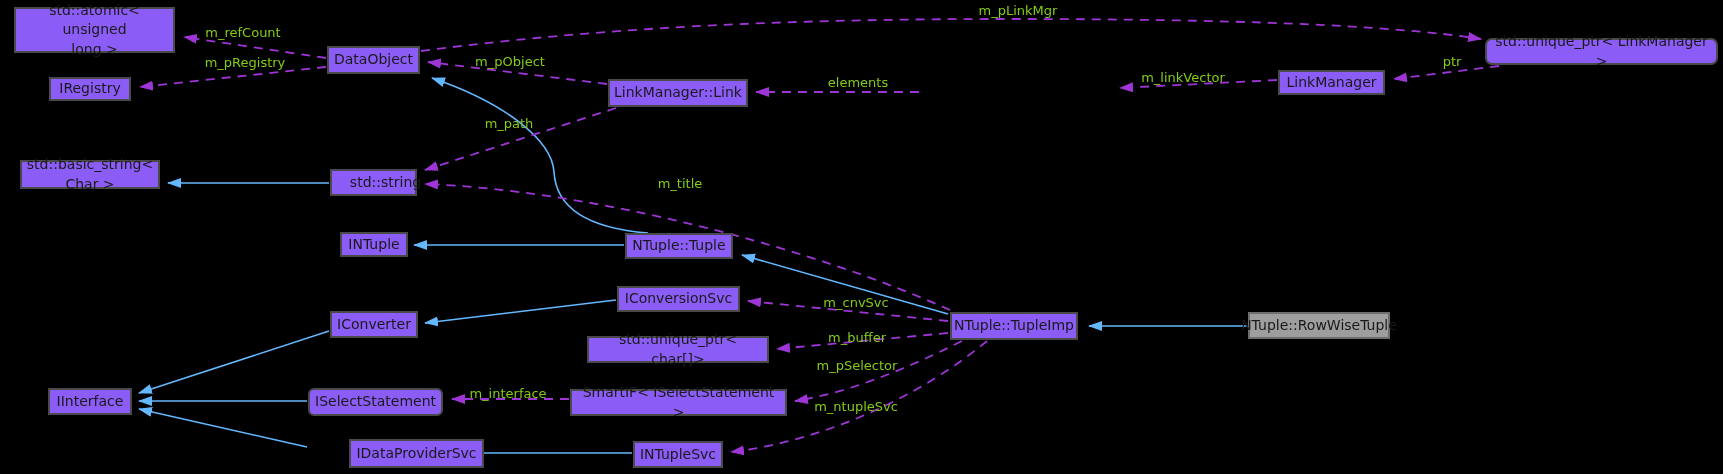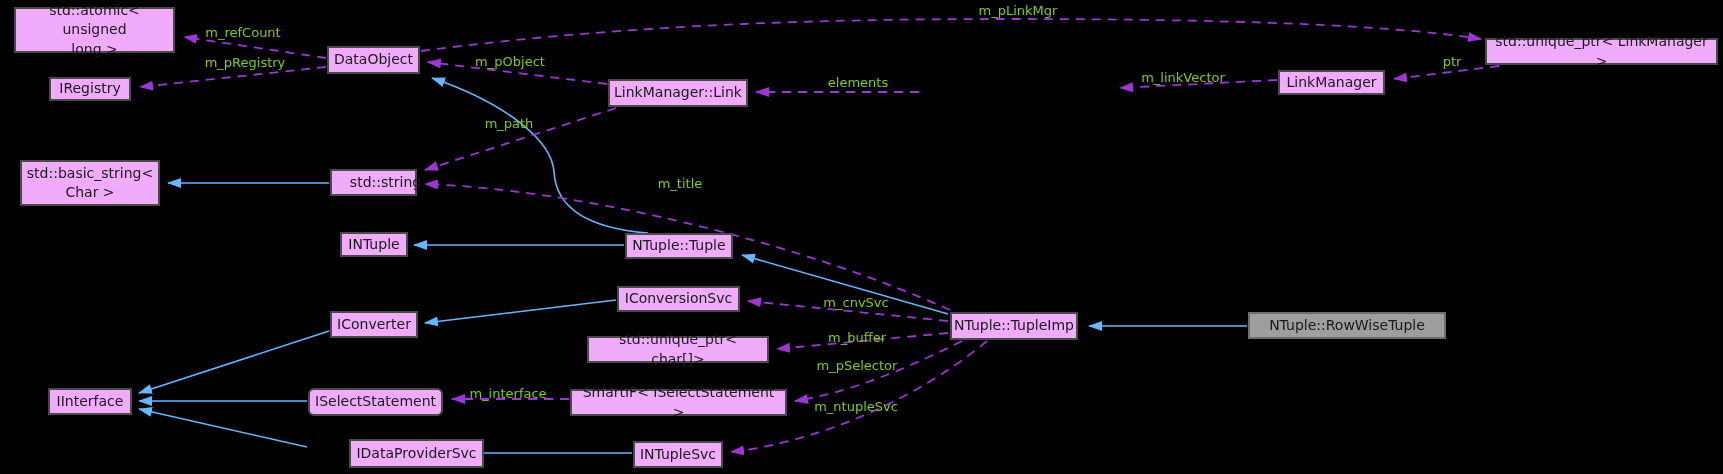--- a/index.html
+++ b/index.html
@@ -24,7 +24,7 @@
   .node {
     position: absolute;
     box-sizing: border-box;
-    background: #f0abfc;
+    background: #8b5cf6;
     border: 2px solid #4a4a4a;
     color: #1a1a1a;
     font-size: 14px;

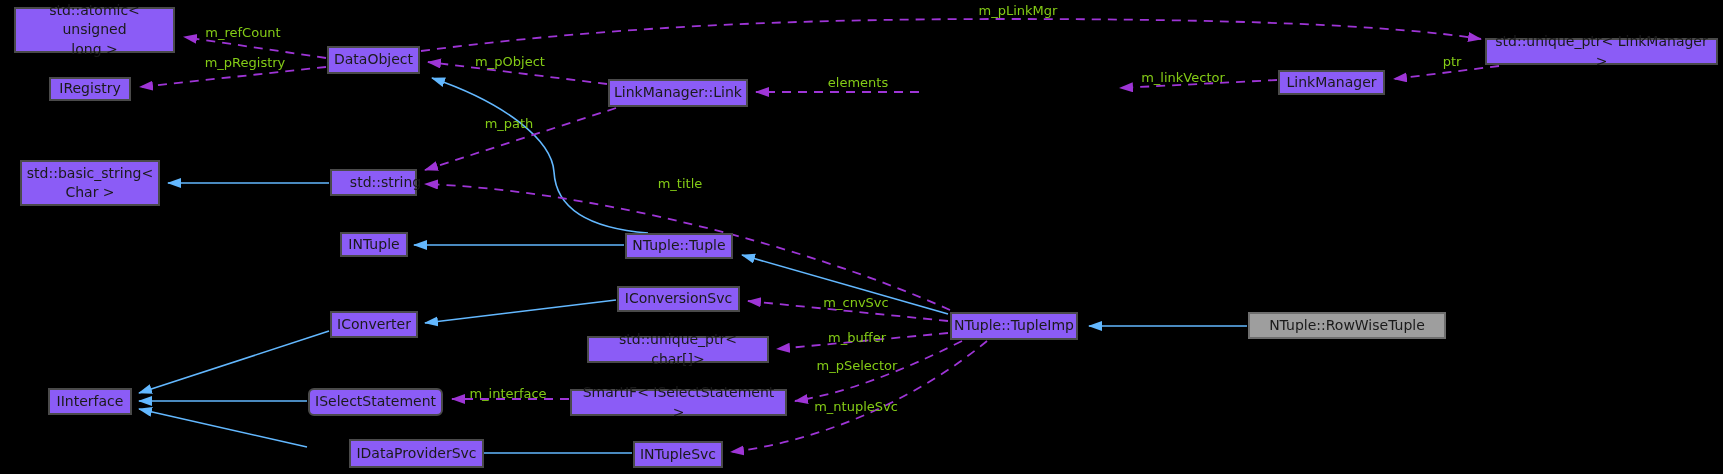--- a/index.html
+++ b/index.html
@@ -102,7 +102,7 @@
   <div class="node" style="left:327px; top:46px; width:93px; height:28px;">DataObject</div>
   <div class="node" style="left:608px; top:79px; width:140px; height:28px;">LinkManager::Link</div>
   <div class="node" style="left:1278px; top:70px; width:107px; height:25px;">LinkManager</div>
-  <div class="node" style="left:1485px; top:38px; width:233px; height:27px;">std::unique_ptr&lt; LinkManager &gt;</div>
+  <div class="node" style="left:1485px; top:38px; width:233px; height:27px;border-radius:7px;">std::unique_ptr&lt; LinkManager &gt;</div>
   <div class="node" style="left:20px; top:160px; width:140px; height:46px;">std::basic_string&lt;
 Char &gt;</div>
   <div class="node" style="left:330px; top:169px; width:87px; height:27px;padding-left:28px;">std::string</div>

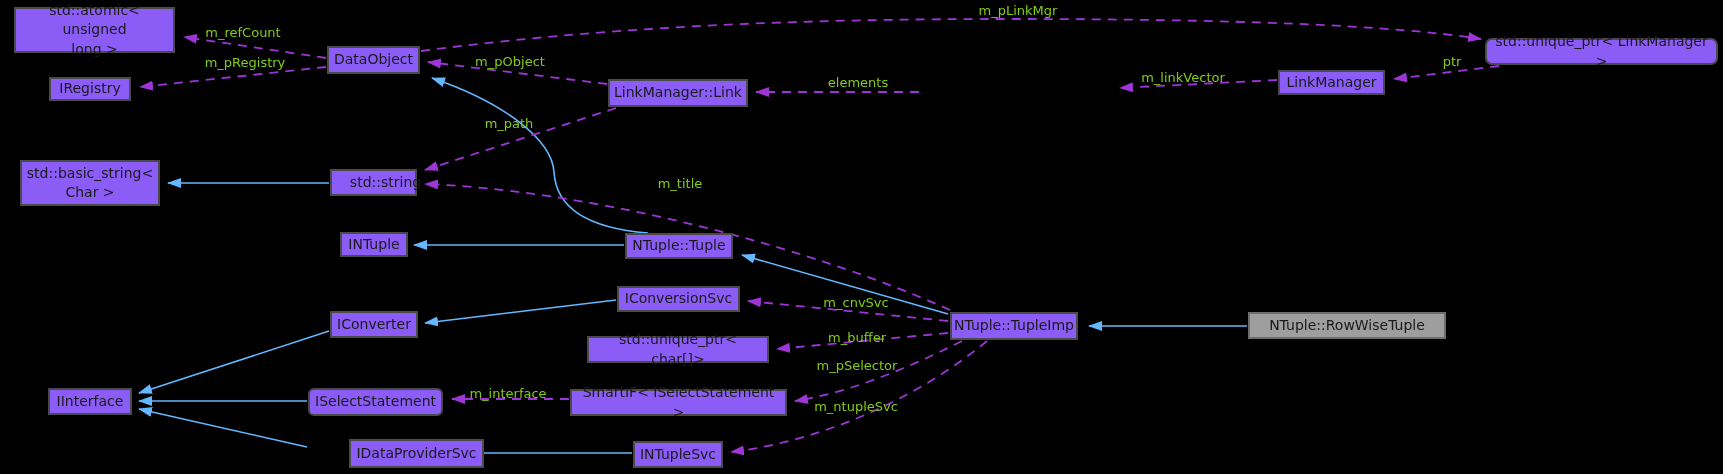--- a/index.html
+++ b/index.html
@@ -103,7 +103,7 @@
   <div class="node" style="left:608px; top:79px; width:140px; height:28px;">LinkManager::Link</div>
   <div class="node" style="left:1278px; top:70px; width:107px; height:25px;">LinkManager</div>
   <div class="node" style="left:1485px; top:38px; width:233px; height:27px;border-radius:7px;">std::unique_ptr&lt; LinkManager &gt;</div>
-  <div class="node" style="left:20px; top:160px; width:140px; height:46px;">std::basic_string&lt;
+  <div class="node" style="left:20px; top:160px; width:140px; height:29px;">std::basic_string&lt;
 Char &gt;</div>
   <div class="node" style="left:330px; top:169px; width:87px; height:27px;padding-left:28px;">std::string</div>
   <div class="node" style="left:340px; top:232px; width:68px; height:25px;">INTuple</div>

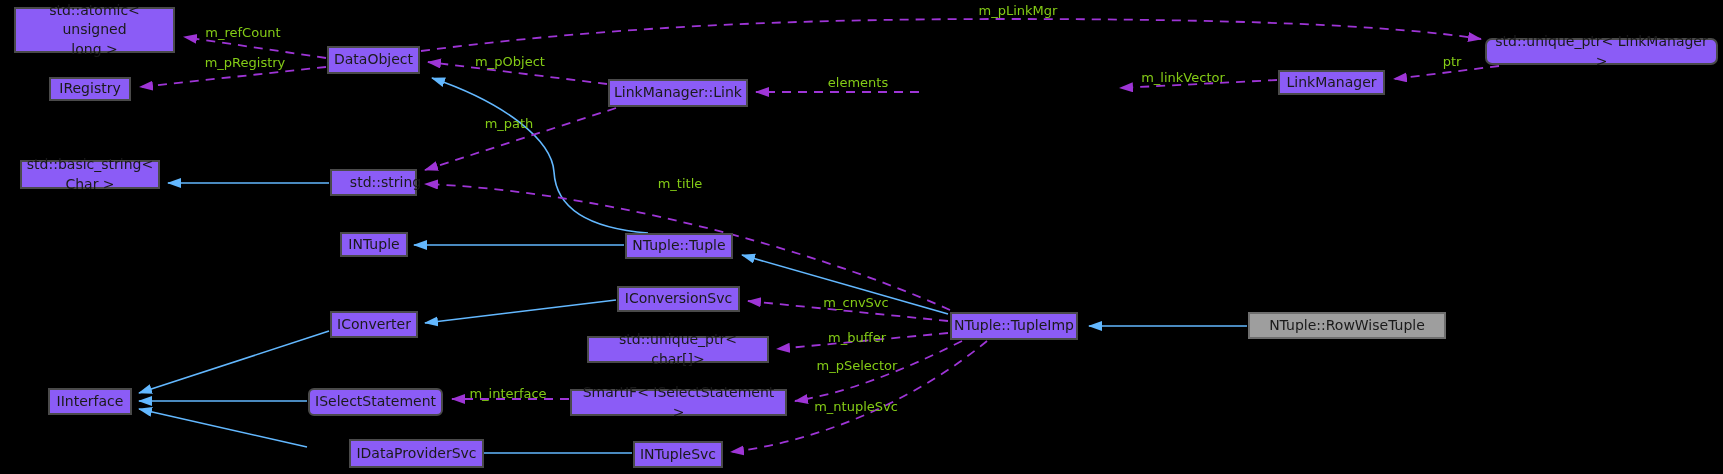--- a/index.html
+++ b/index.html
@@ -117,7 +117,7 @@
   <div class="node" style="left:308px; top:439px; width:135px; height:29px;margin-left:41px;">IDataProviderSvc</div>
   <div class="node" style="left:633px; top:441px; width:90px; height:27px;">INTupleSvc</div>
   <div class="node" style="left:950px; top:312px; width:128px; height:28px;">NTuple::TupleImp</div>
-  <div class="node highlight" style="left:1248px; top:312px; width:198px; height:27px;">NTuple::RowWiseTuple</div>
+  <div class="node highlight" style="left:1248px; top:312px; width:142px; height:27px;">NTuple::RowWiseTuple</div>
 
   <div class="edge-label" style="left:243px; top:25px;">m_refCount</div>
   <div class="edge-label" style="left:245px; top:55px;">m_pRegistry</div>

